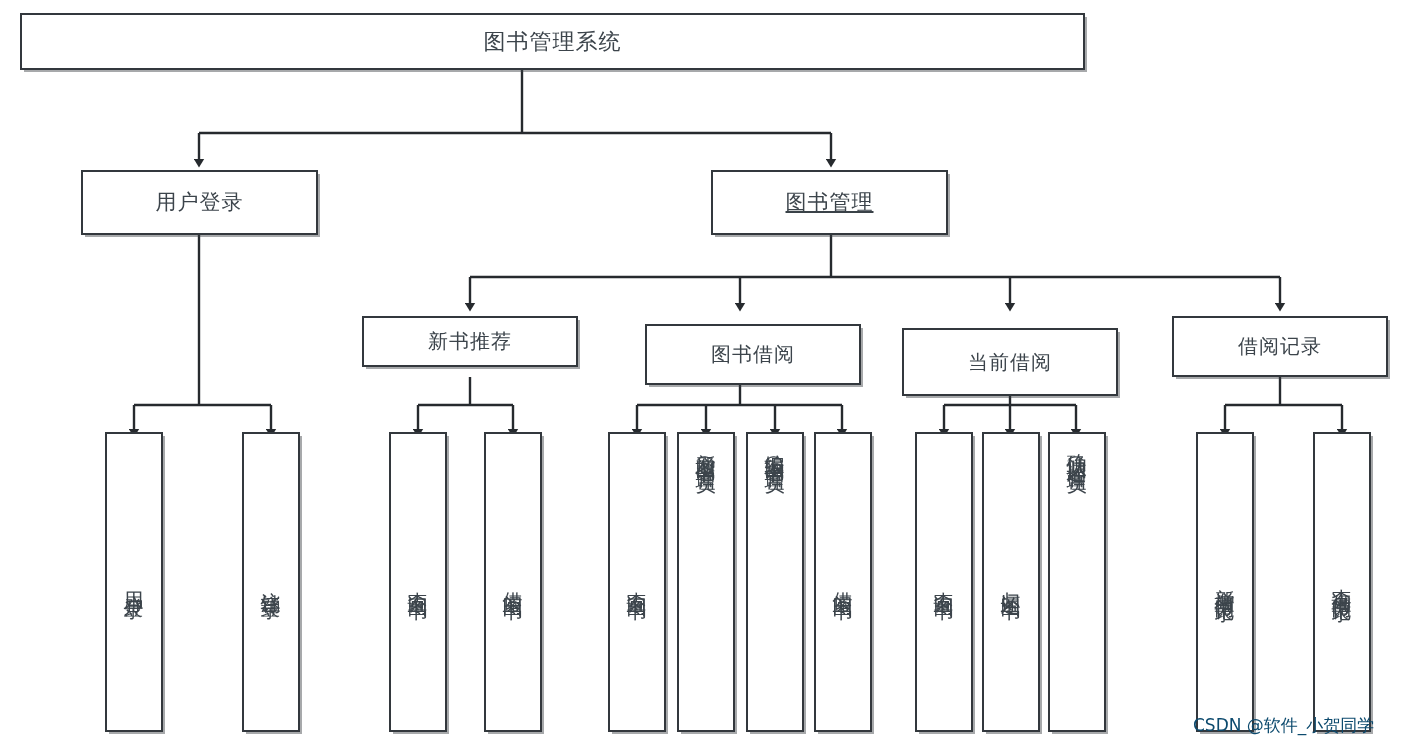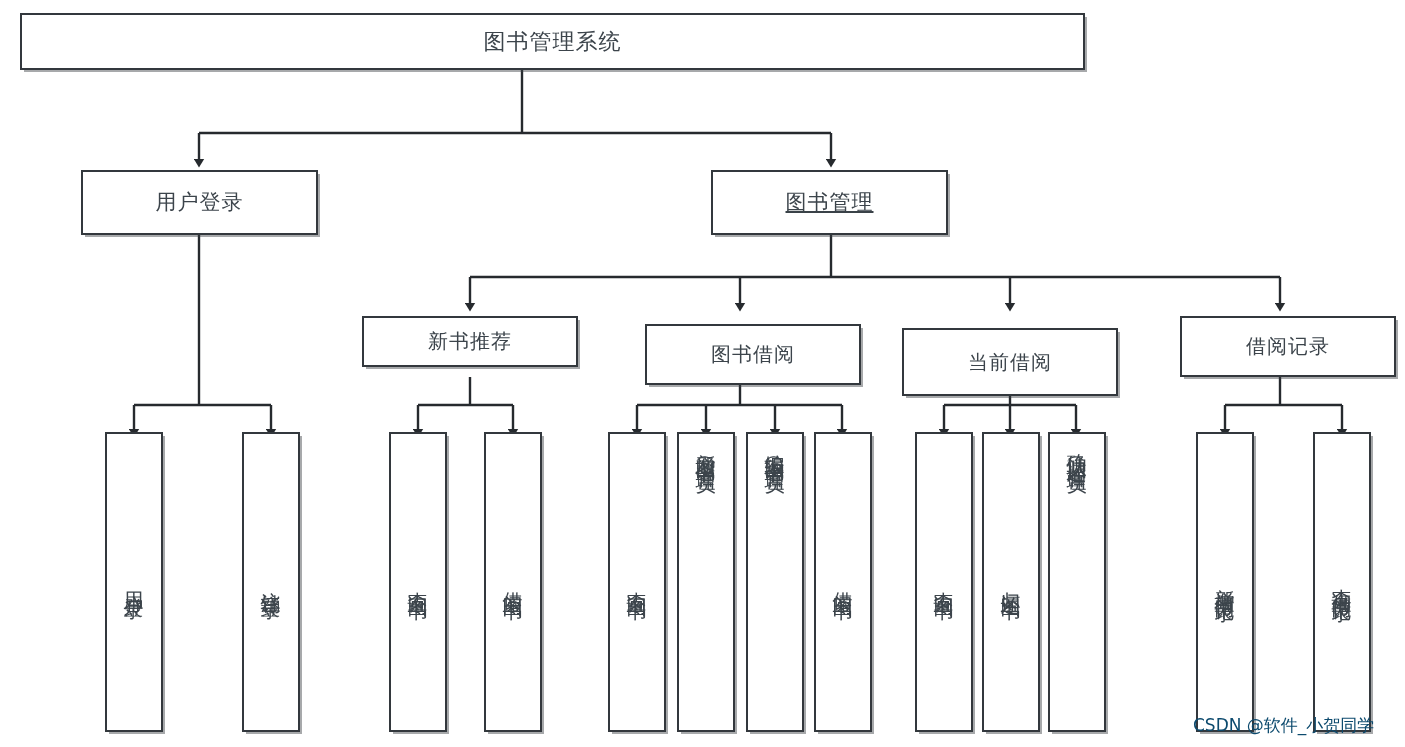--- a/index.html
+++ b/index.html
@@ -154,7 +154,7 @@
   <div class="node lvl3" style="left:902px; top:316px; width:216px; height:68px;margin-top:12px;">
     <span class="label">当前借阅</span>
   </div>
-  <div class="node lvl3" style="left:1172px; top:316px; width:216px; height:61px;margin-left:8px;">
+  <div class="node lvl3" style="left:1172px; top:316px; width:216px; height:61px;">
     <span class="label">借阅记录</span>
   </div>
 

